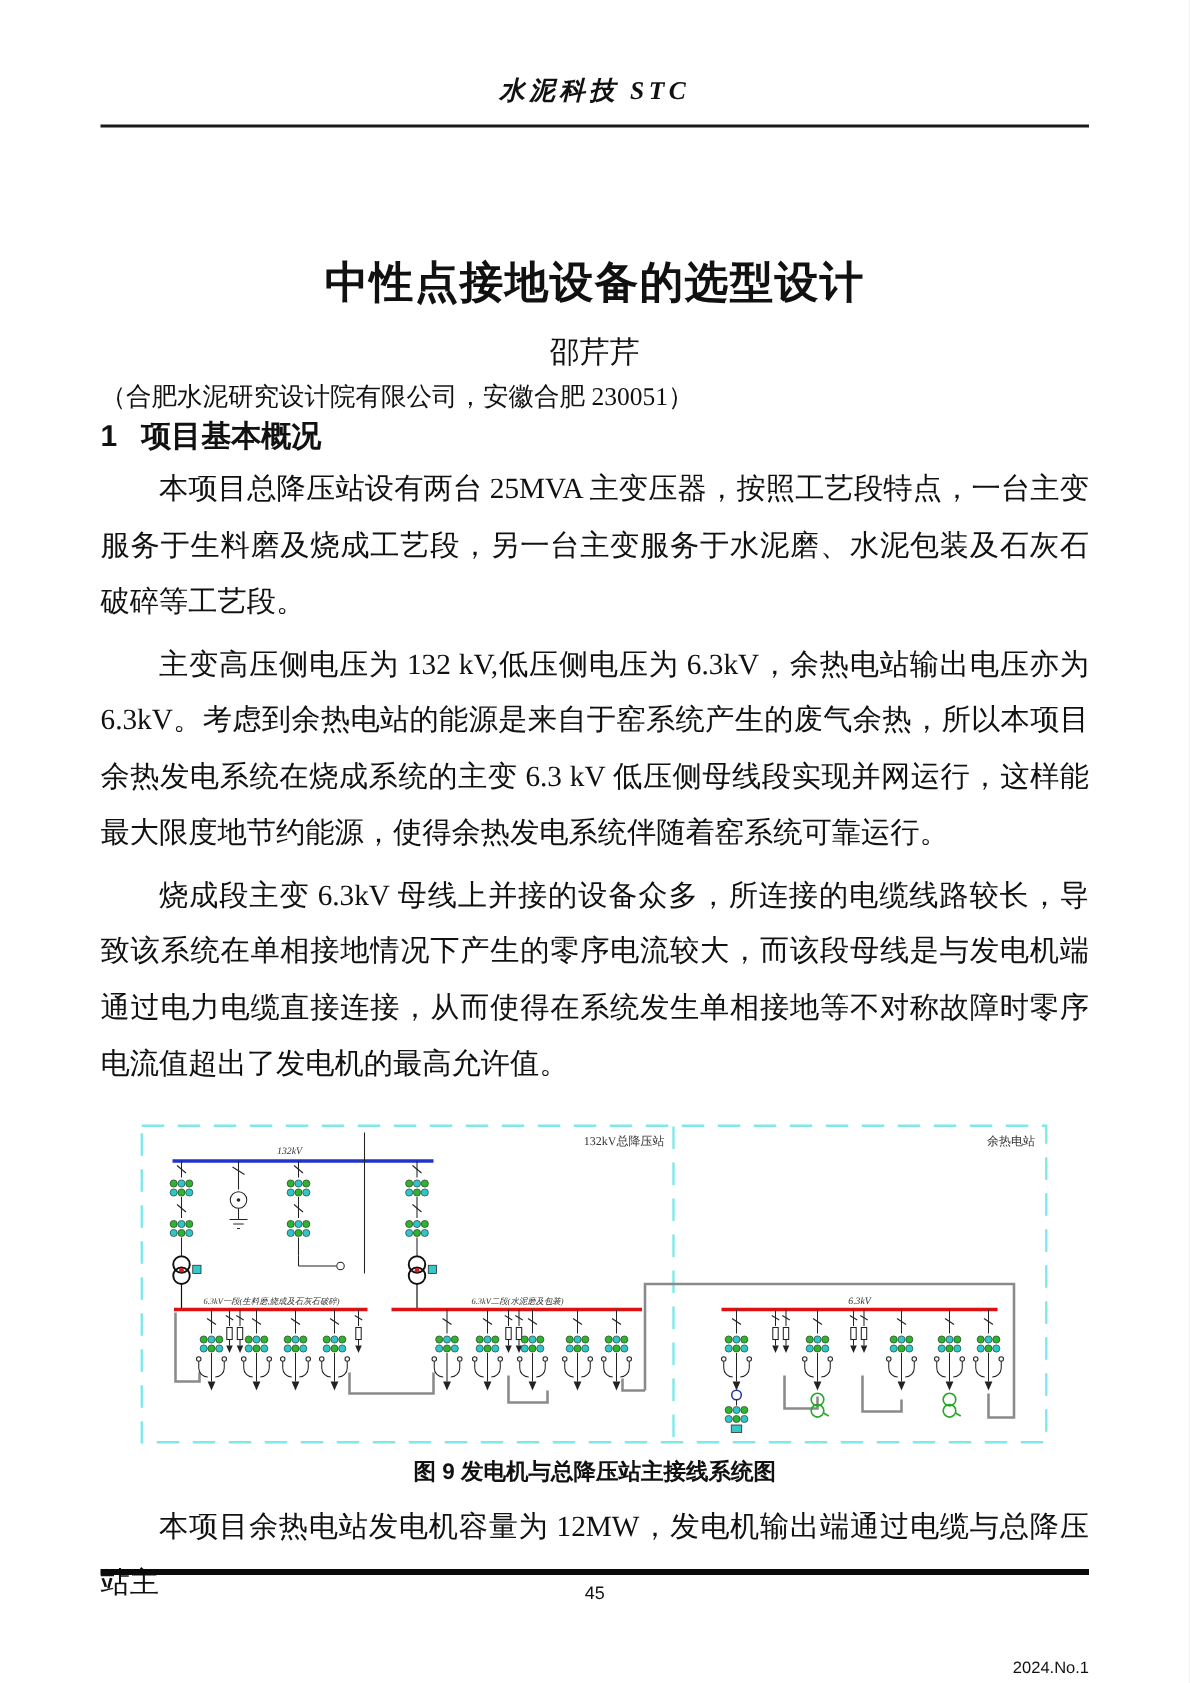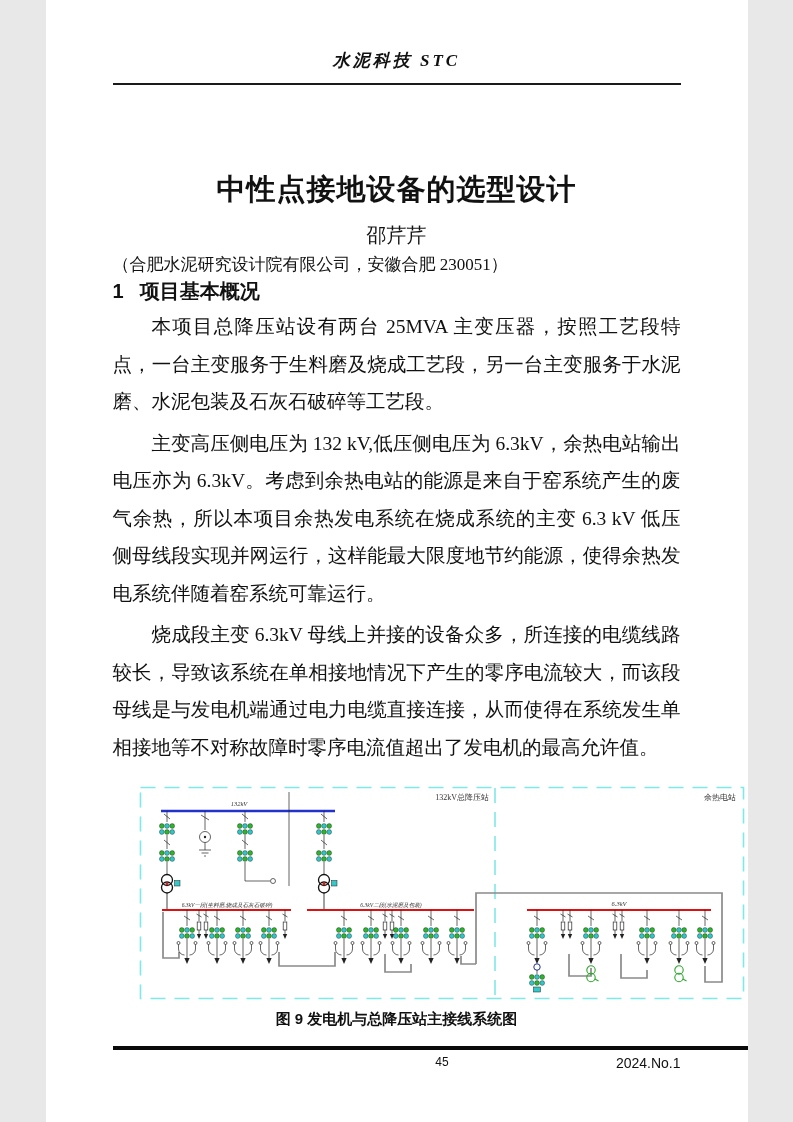--- a/index.html
+++ b/index.html
@@ -6,7 +6,7 @@
   html,body { background:#e8e8e8; }
   .page {
     position:relative;
-    width:702px; height:1122px;
+    width:793px; height:1122px;
     margin:0 auto;
     background:#ffffff;
     padding:48px 67px 0 67px;

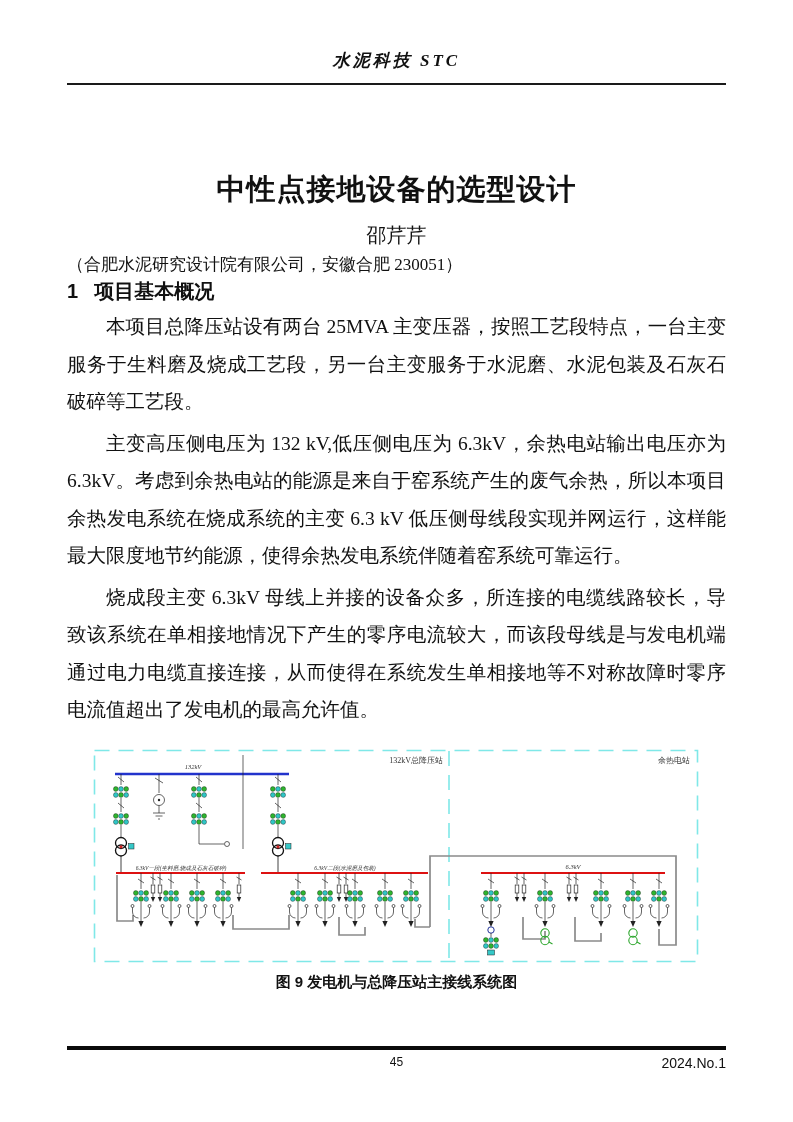--- a/index.html
+++ b/index.html
@@ -264,6 +264,7 @@
 
   <figcaption class="caption">图 9  发电机与总降压站主接线系统图</figcaption>
 
+  <p class="after-fig">本项目余热电站发电机容量为 12MW，发电机输出端通过电缆与总降压站主</p>
 
   <div class="footer-rule"></div>
   <div class="page-number">45</div>

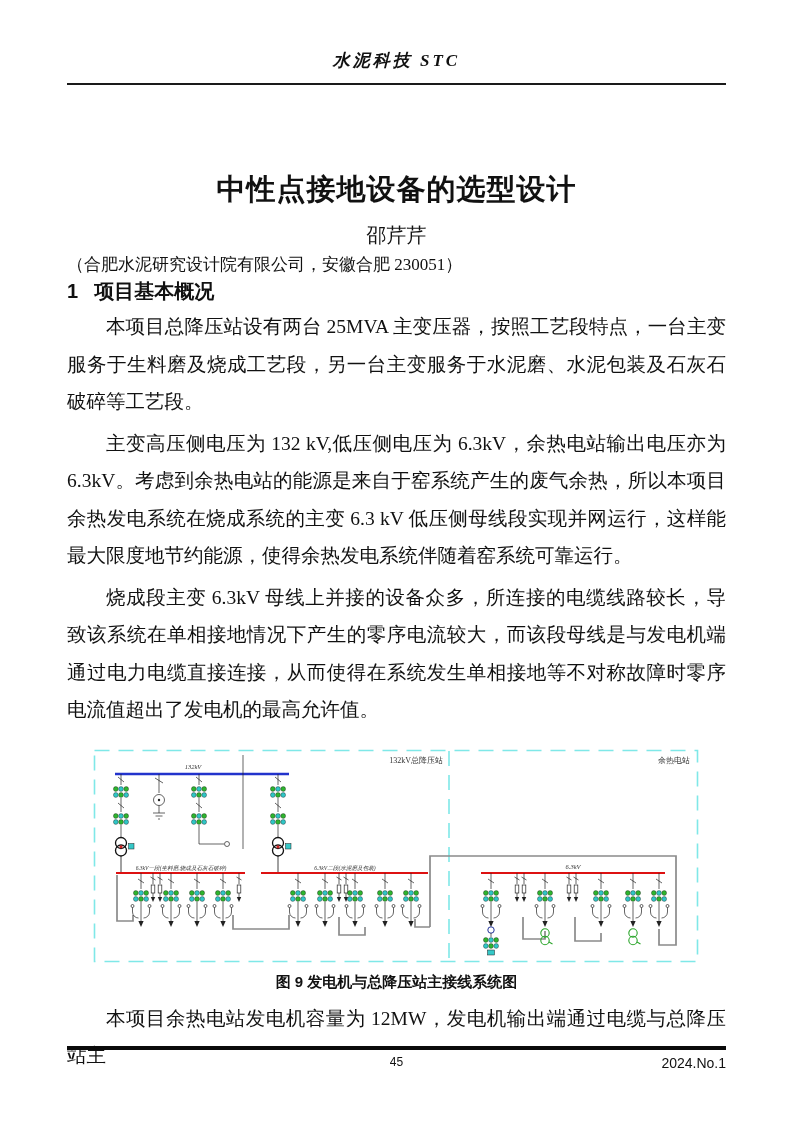--- a/index.html
+++ b/index.html
@@ -83,9 +83,9 @@
     font-size:12px;
   }
   .issue {
-    position:absolute; right:67px; top:1055px;
-    font-family:"Liberation Sans","DejaVu Sans",sans-serif;
-    font-size:14px;
+    position:absolute; right:67px; top:1106px;
+    font-family:"Liberation Sans","DejaVu Sans",sans-serif;
+    font-size:11px;
   }
   .dg-label { font-family:"Liberation Serif",serif; fill:#333; }
   .dg-bus-label { font-family:"Liberation Serif",serif; font-style:italic; fill:#333; }

